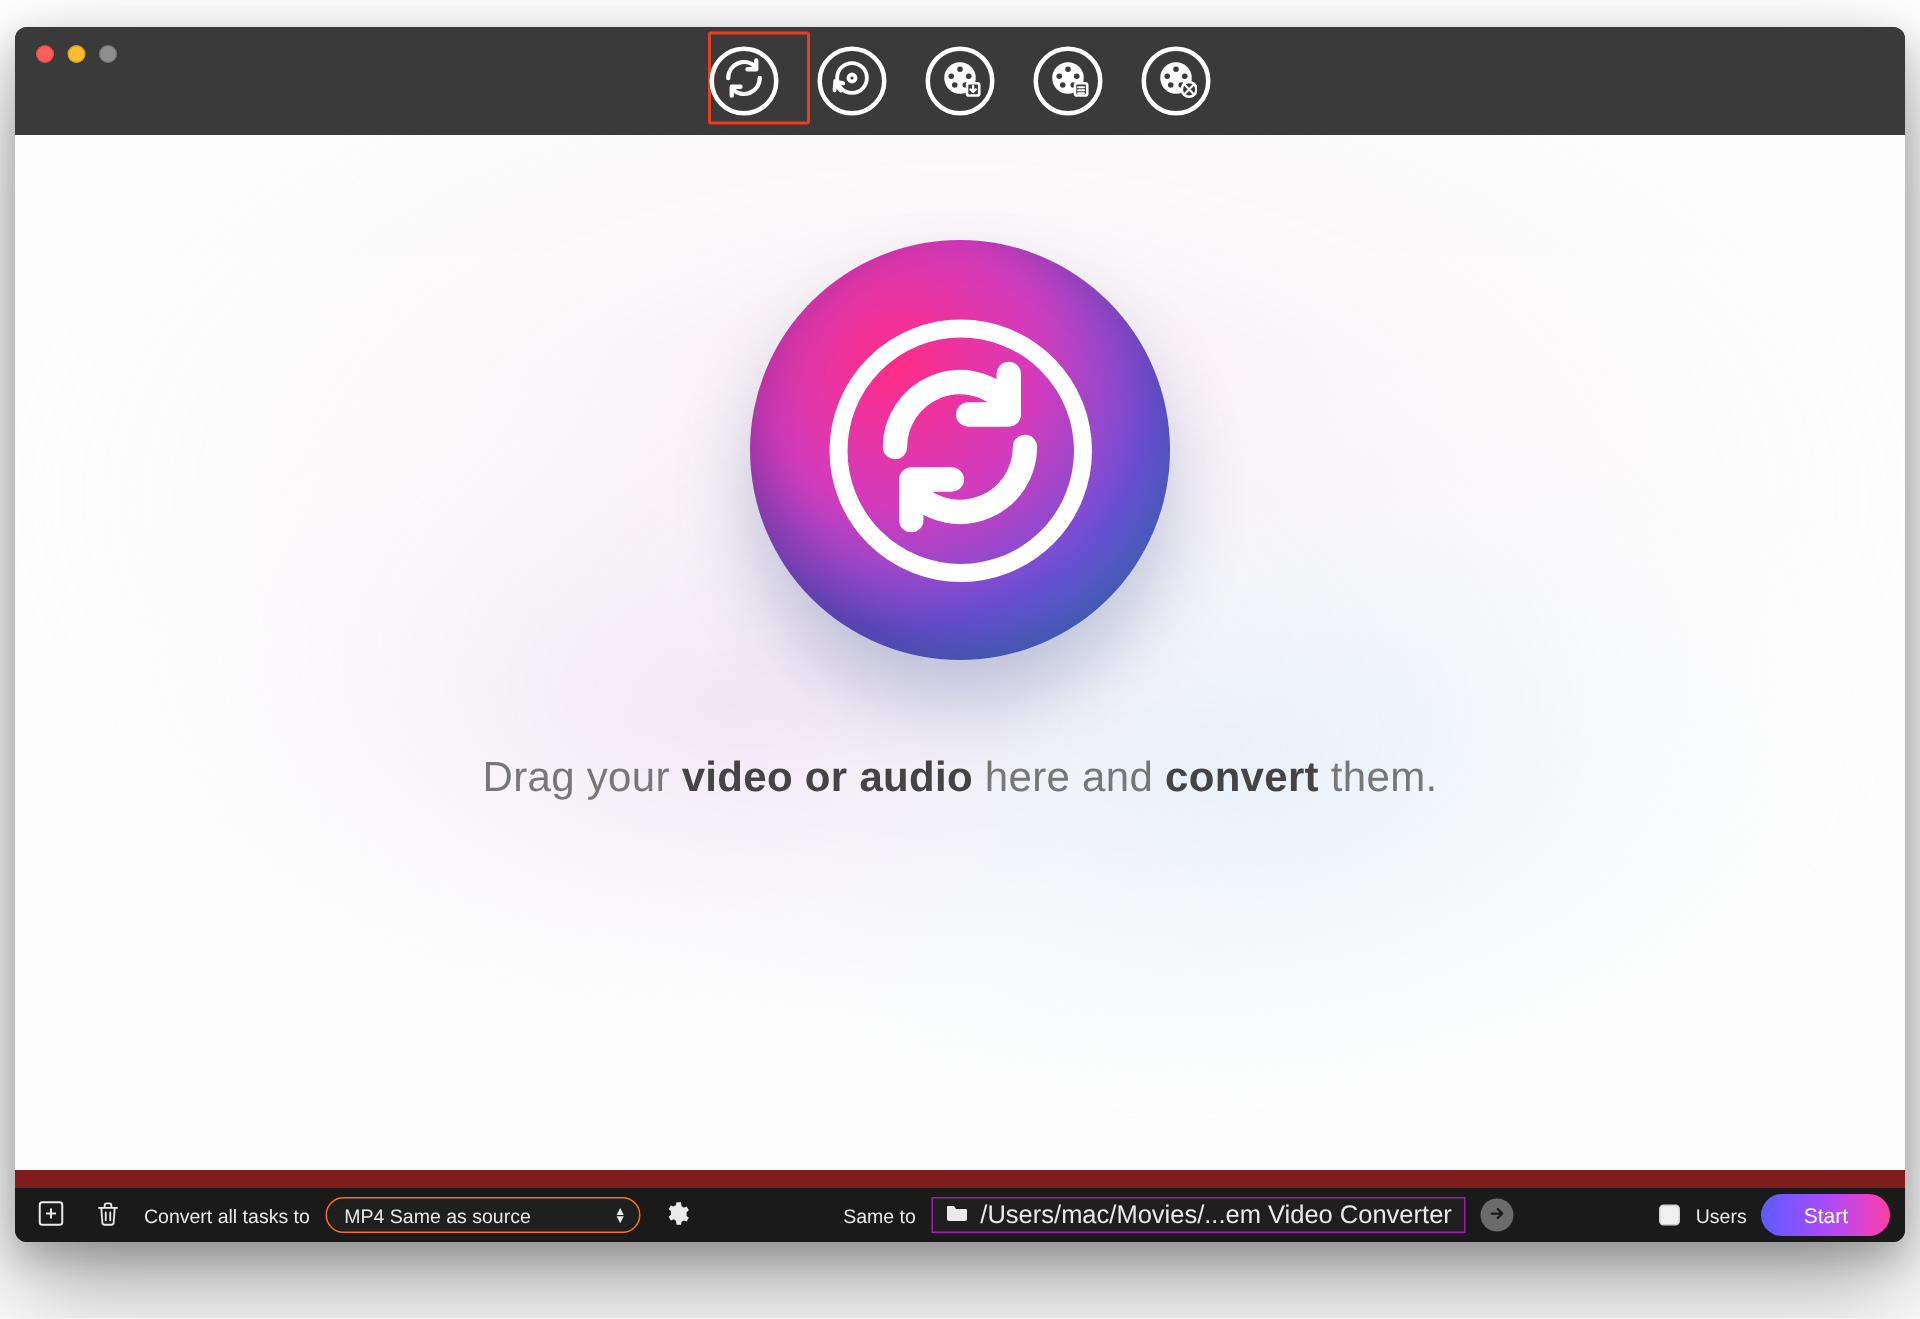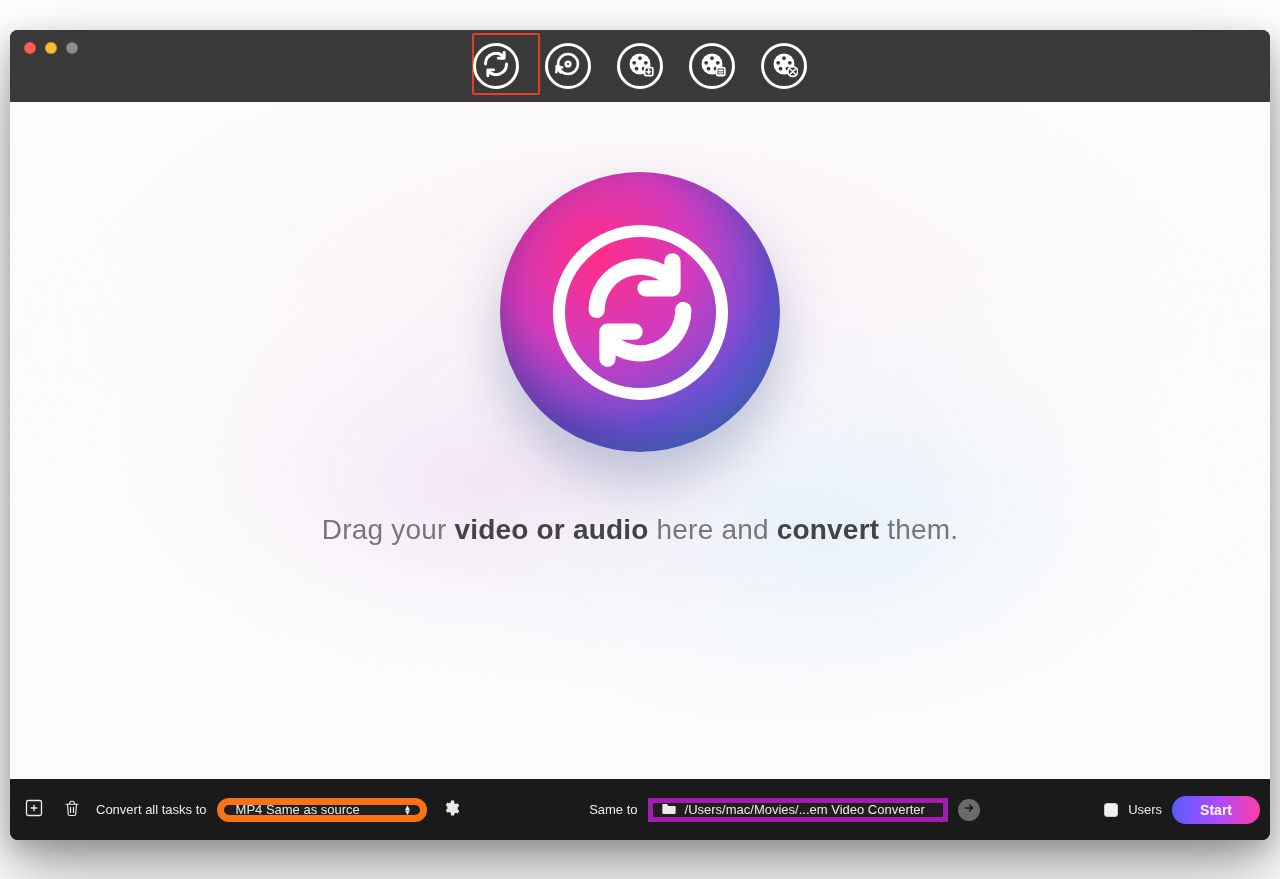--- a/index.html
+++ b/index.html
@@ -8,7 +8,7 @@
     width:1280px; height:879px; position:relative; margin:0 auto; background:#fff;
   }
   .window {
-    position:absolute; left:10px; top:30px; width:1260px; height:810px;
+    position:absolute; left:10px; top:18px; width:1260px; height:810px;
     background:#7f1d1d; border-radius:8px; overflow:hidden;
     box-shadow: 0 30px 70px rgba(0,0,0,0.35), 0 10px 25px rgba(0,0,0,0.2);
   }

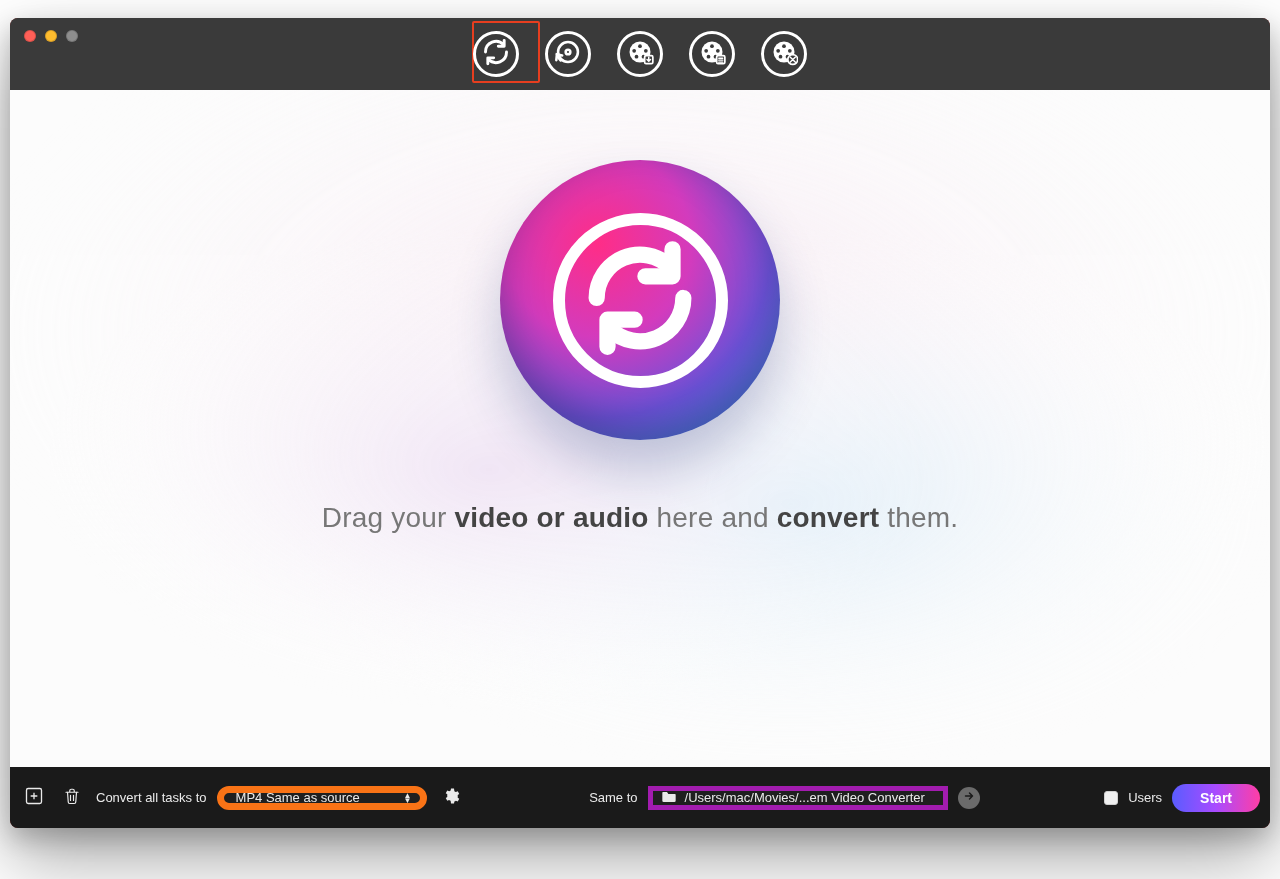--- a/index.html
+++ b/index.html
@@ -66,7 +66,7 @@
 
   
   .footer {
-    position:absolute; left:0; right:0; bottom:0; height:61px; background:#1a1a1a;
+    position:absolute; left:0; right:0; bottom:0; height:36px; background:#1a1a1a;
     display:flex; align-items:center; padding:0 10px; gap:10px; color:#eaeaea; font-size:13px;
   }
   .icon-btn {

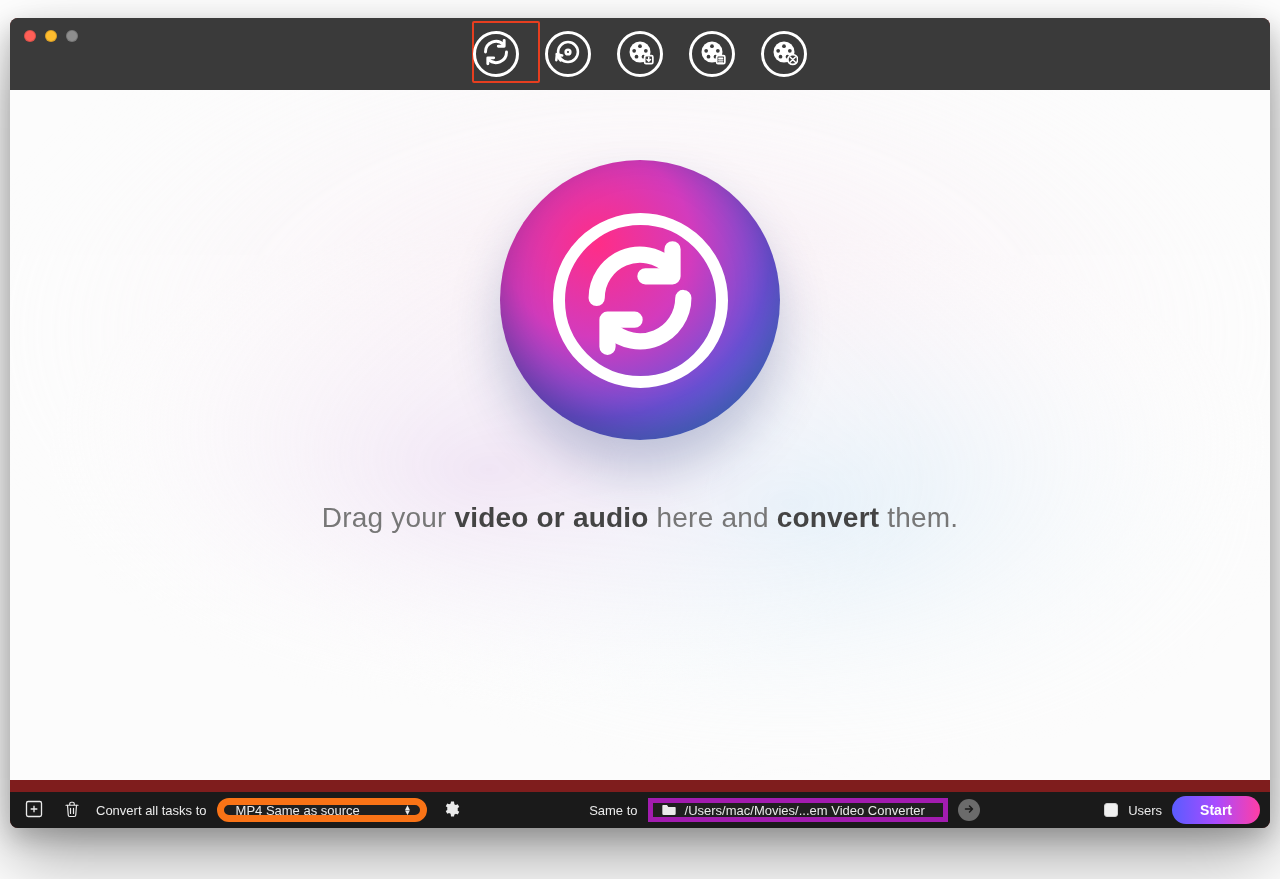--- a/index.html
+++ b/index.html
@@ -76,7 +76,7 @@
   .label { white-space:nowrap; }
   .select {
     height:24px; display:flex; align-items:center; gap:6px;
-    border:7px solid #f97316; border-radius:12px; padding:0 6px 0 12px;
+    border:1px solid #f97316; border-radius:12px; padding:0 6px 0 12px;
     background:#1f1f1f; color:#eaeaea; cursor:pointer; min-width:210px;
     font-size:13px;
     text-align:center;

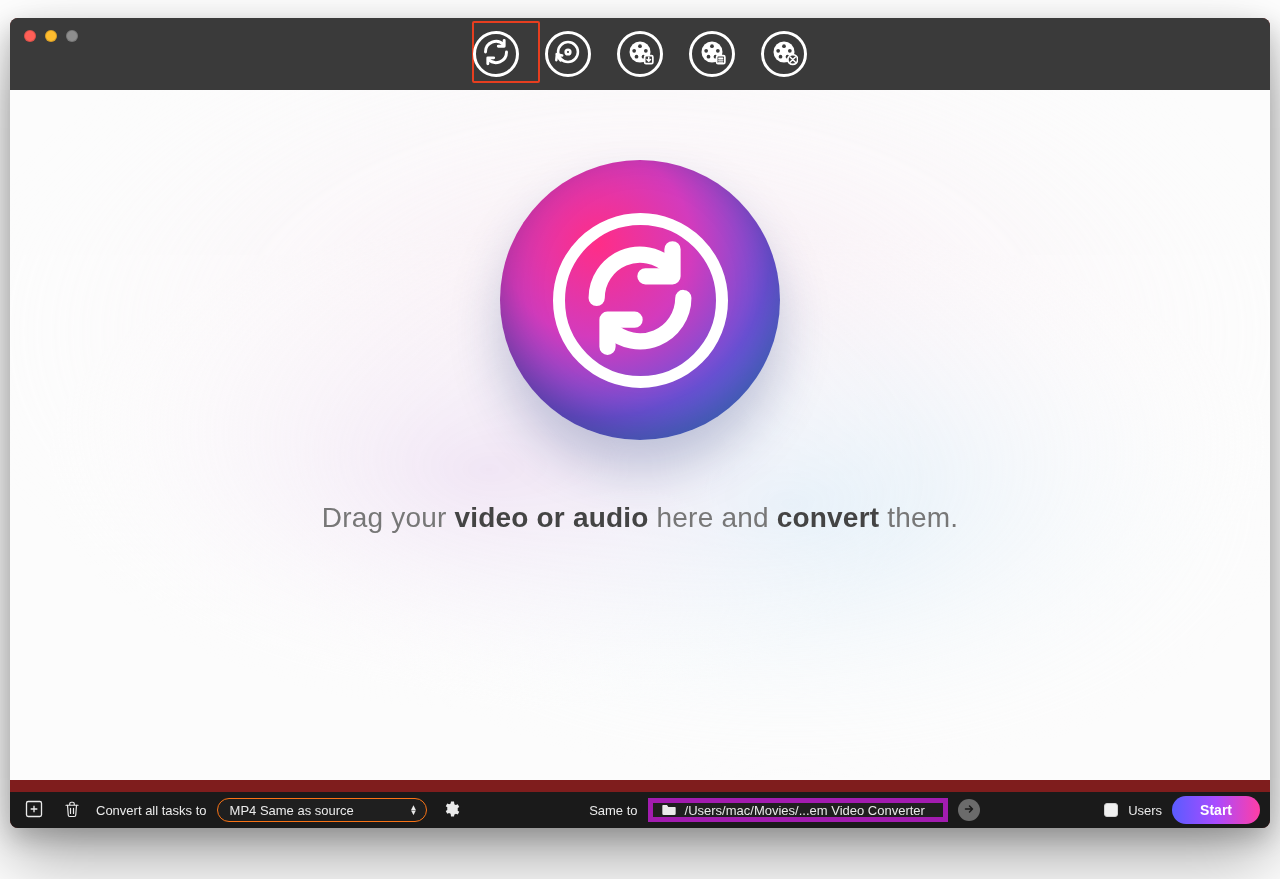--- a/index.html
+++ b/index.html
@@ -84,8 +84,8 @@
   .select .spacer { flex:1; }
   .updown { width:12px; display:flex; flex-direction:column; align-items:center; gap:0px; line-height:5px; font-size:8px;}
   .pathbox {
-    height:24px; border:5px solid #a21caf; background:#1f1f1f; display:flex; align-items:center;
-    padding:0 8px; min-width:300px; color:#eaeaea; gap:8px; font-size:13px;
+    height:24px; border:1px solid #a21caf; background:#1f1f1f; display:flex; align-items:center;
+    padding:0 8px; min-width:300px; color:#eaeaea; gap:8px; font-size:17px;
   }
   .go-btn {
     width:22px; height:22px; border-radius:50%; background:#6b6b6b; display:flex; align-items:center; justify-content:center; cursor:pointer;

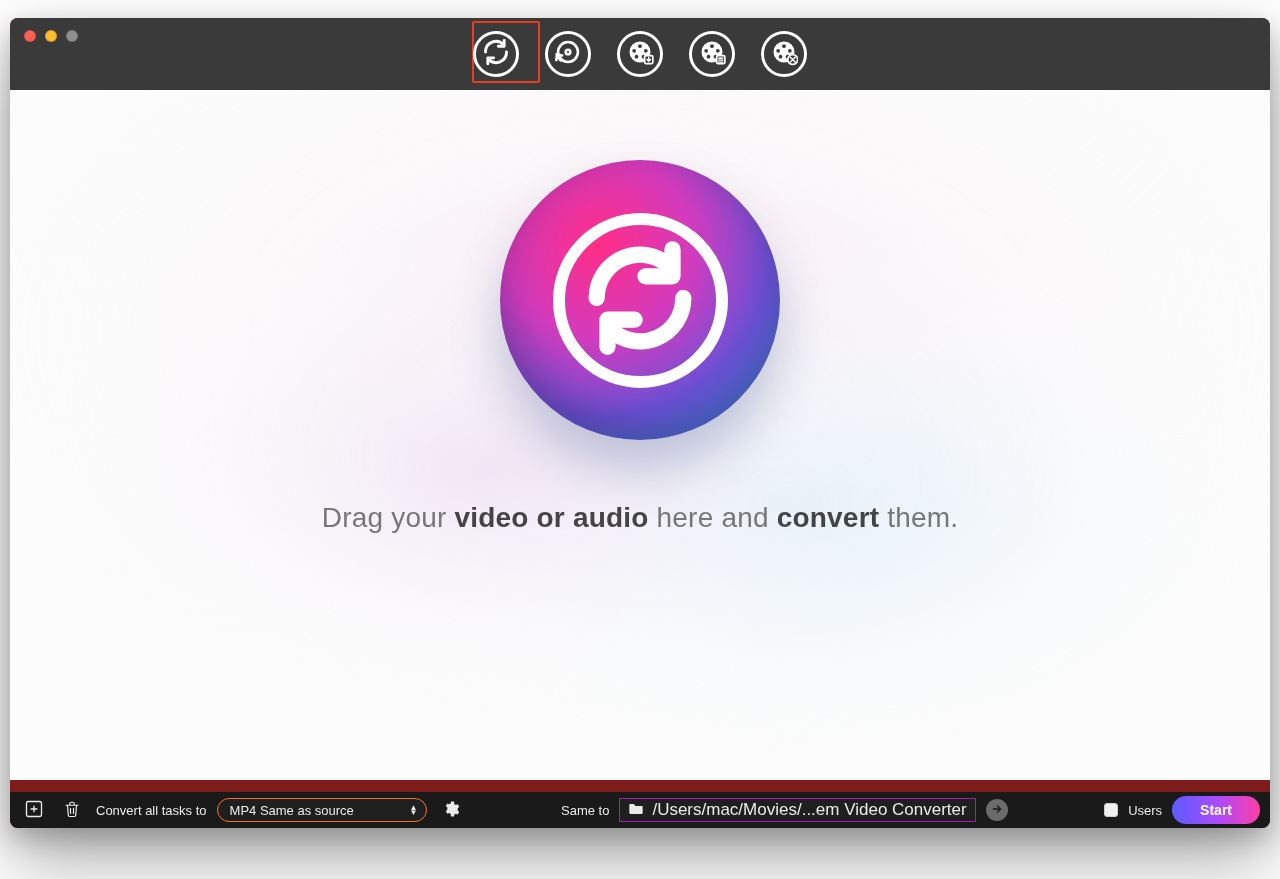--- a/index.html
+++ b/index.html
@@ -92,7 +92,7 @@
   }
   .checkbox { width:14px; height:14px; border-radius:3px; background:#f0f0f0; border:1px solid #cfcfcf; cursor:pointer; }
   .start-btn {
-    height:28px; padding:0 28px; border-radius:14px; color:#fff; font-weight:700; font-size:14px;
+    height:28px; padding:0 28px; border-radius:14px; color:#fff; font-weight:400; font-size:14px;
     background: linear-gradient(90deg, #5a5cff 0%, #a94bff 50%, #ff3ea6 100%);
     border:none; cursor:pointer; display:flex; align-items:center;
   }

